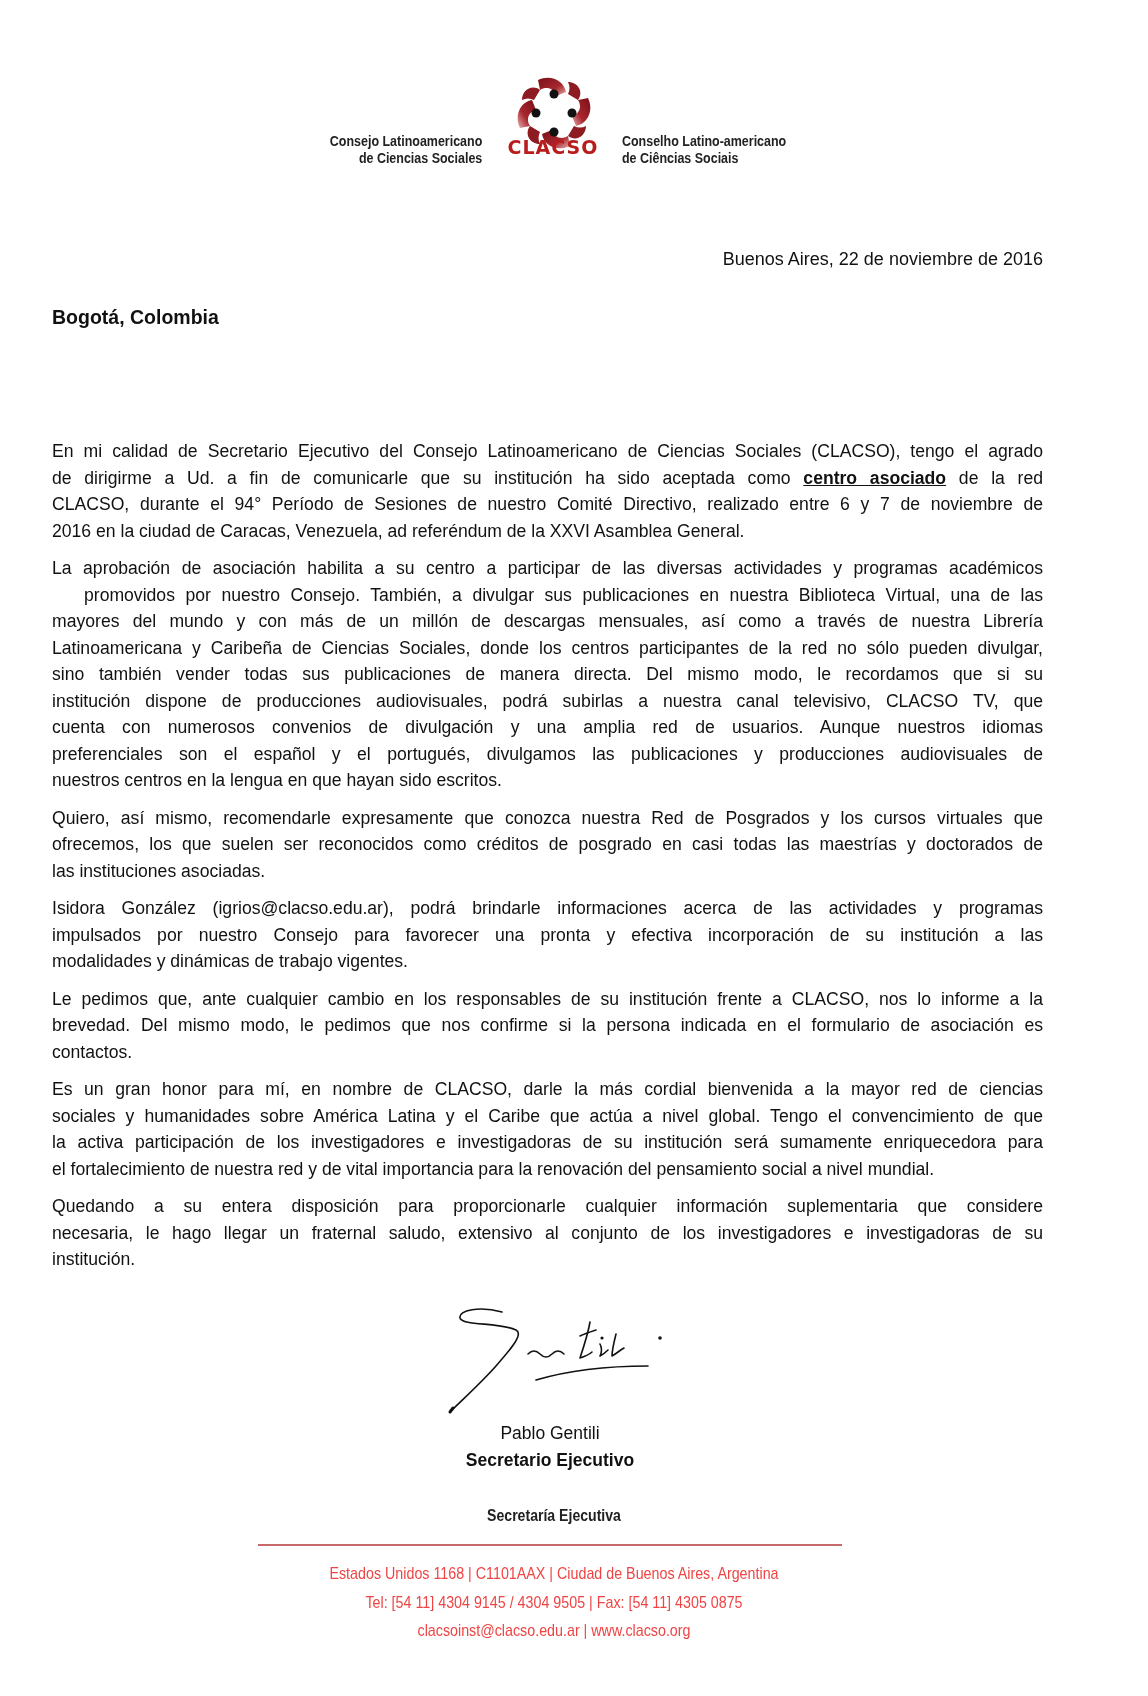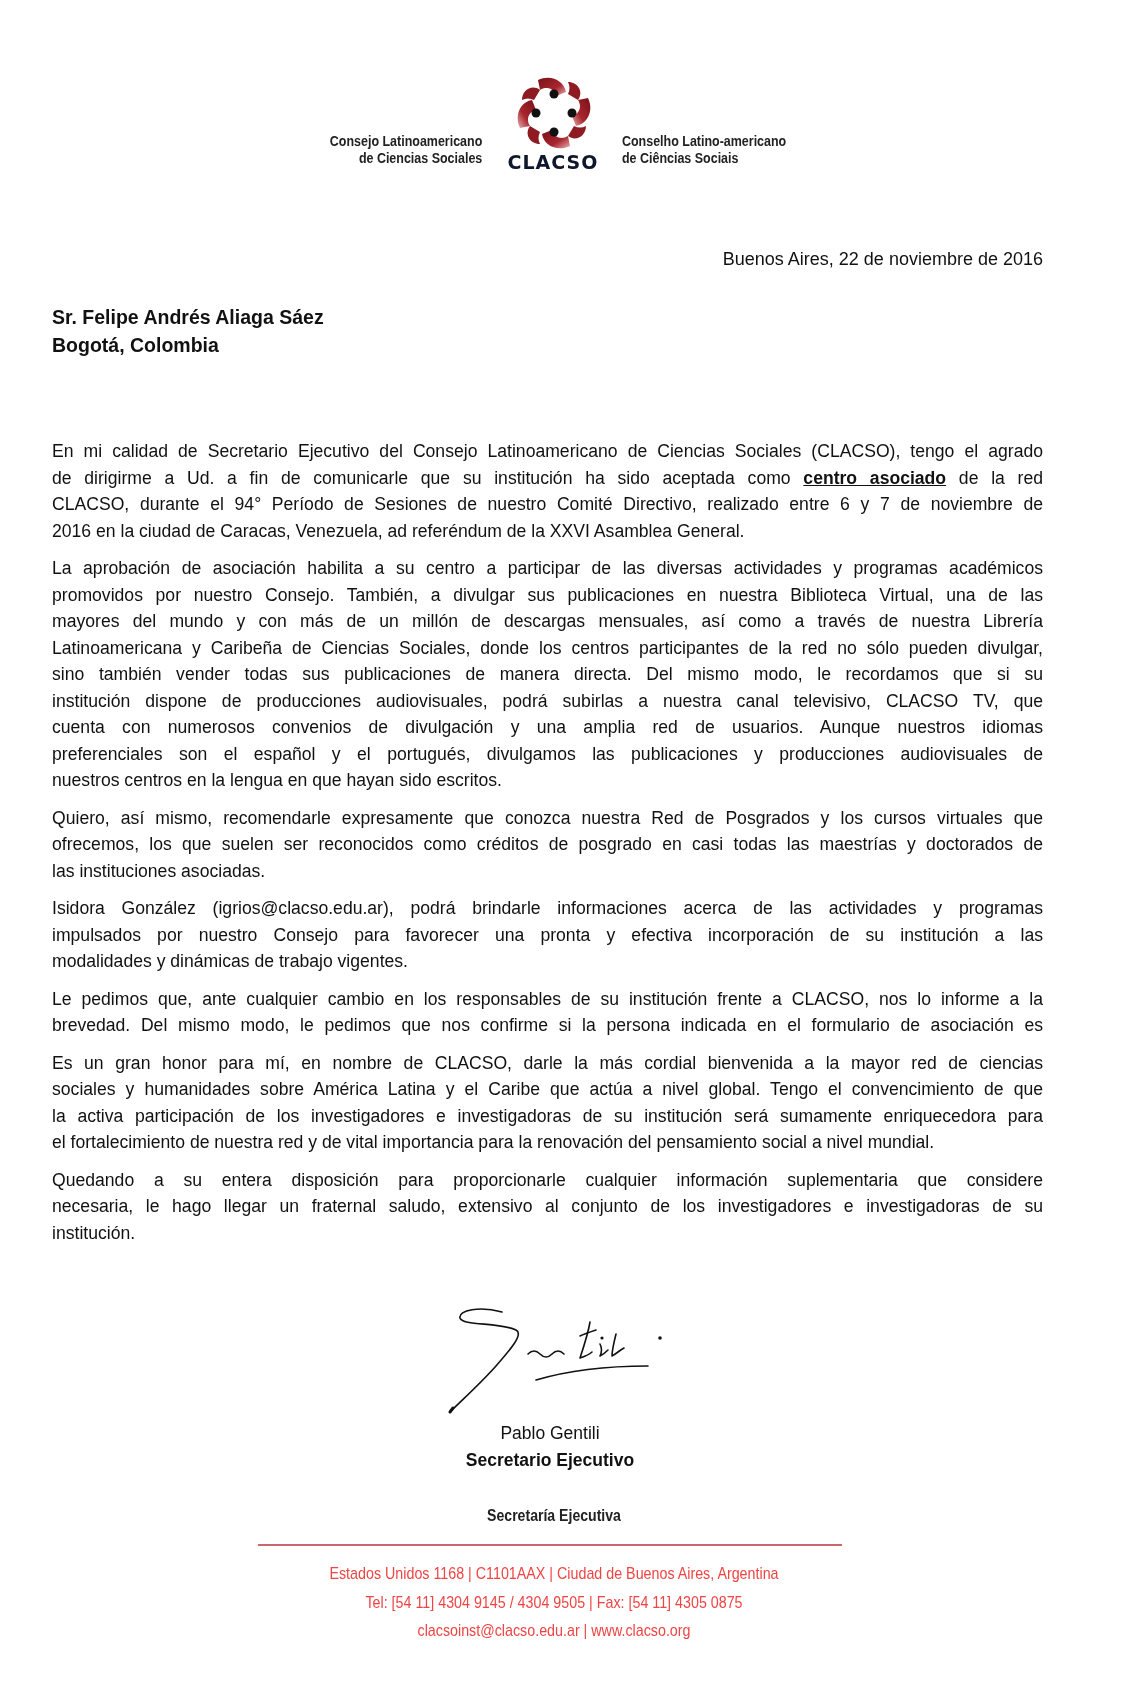--- a/index.html
+++ b/index.html
@@ -13,8 +13,8 @@
     font-family: "Liberation Sans", sans-serif; font-weight: bold; font-size: 14.5px; line-height: 17px; color: #222;
     transform: scaleX(0.86); transform-origin: left top; }
   .logo-mark { position: absolute; left: 516px; top: 76px; width: 76px; height: 74px; }
-  .logo-word { position: absolute; left: 503px; top: 151px; width: 100px; text-align: center;
-    font-family: "DejaVu Sans", sans-serif; font-weight: bold; font-size: 19px; letter-spacing: 1px; color: #0f172a; }
+  .logo-word { position: absolute; left: 503px; top: 136px; width: 100px; text-align: center;
+    font-family: "DejaVu Sans", sans-serif; font-weight: bold; font-size: 19px; letter-spacing: 1px; color: #b91c1c; }
 
   
   .date { position: absolute; right: 105px; top: 248px; font-size: 18px; line-height: 22px; }

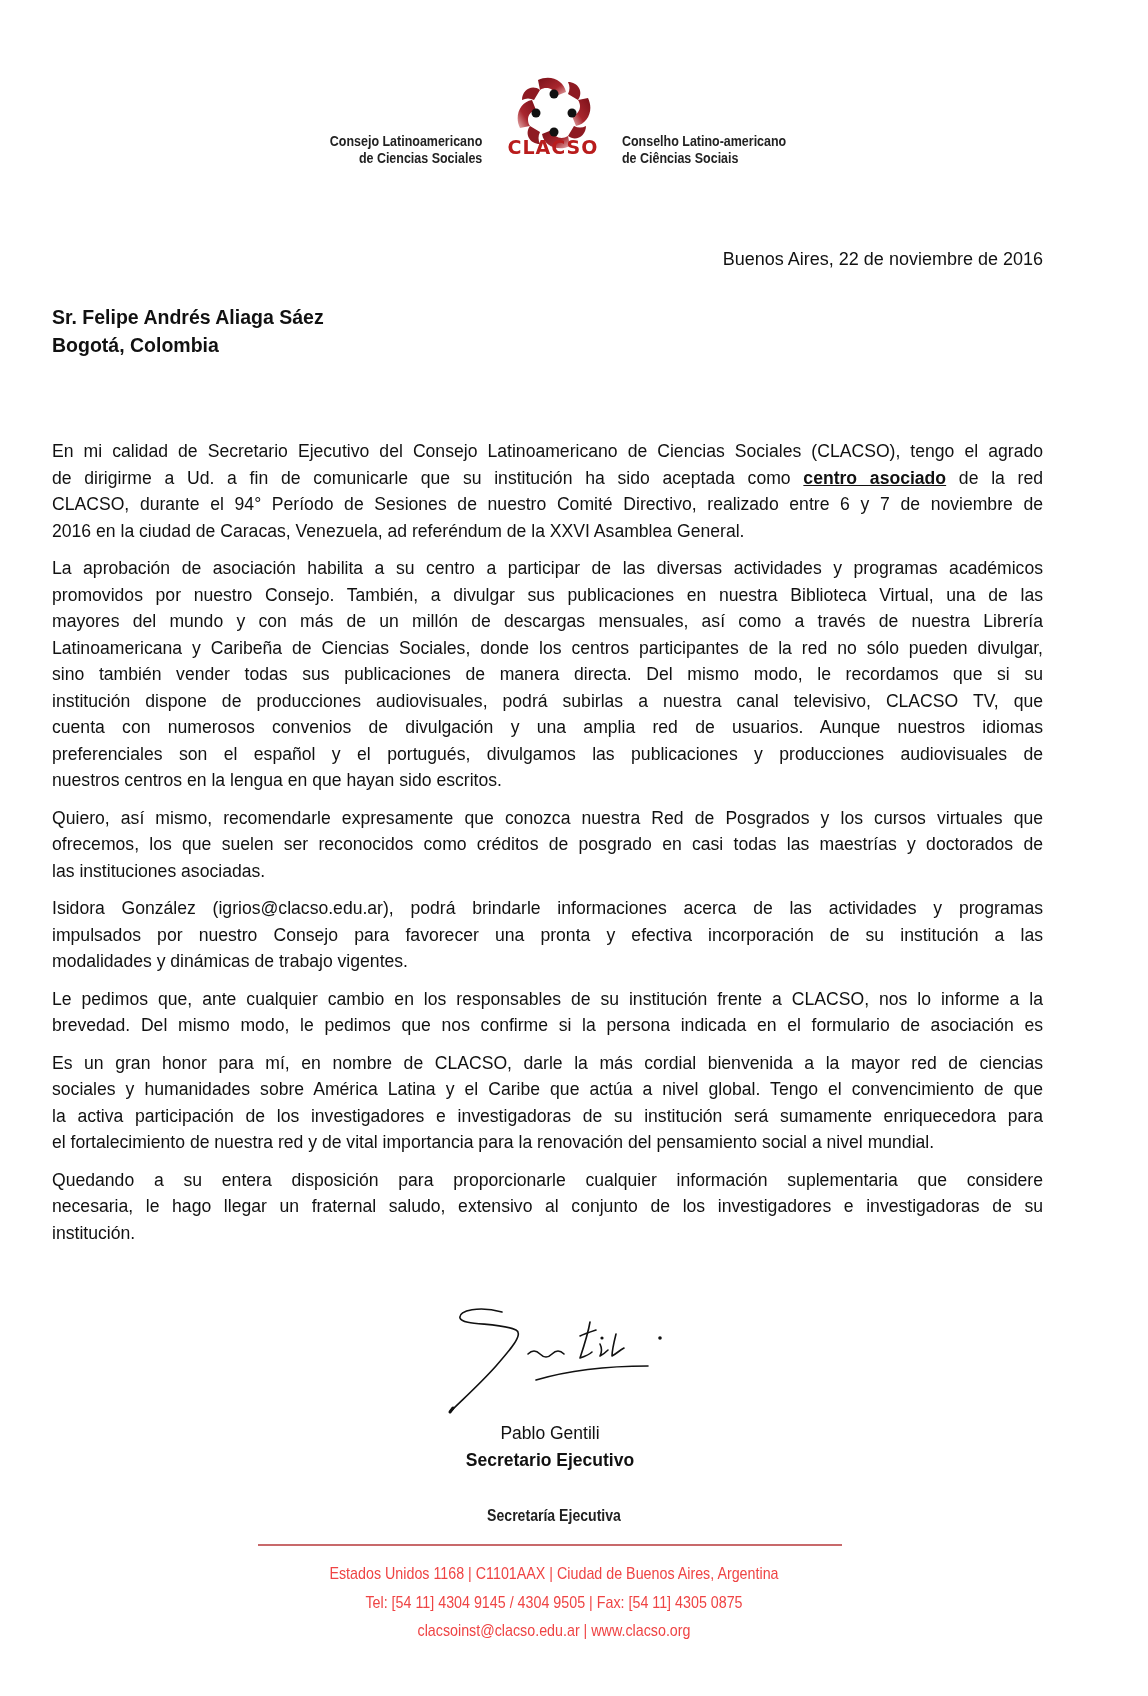--- a/index.html
+++ b/index.html
@@ -90,7 +90,6 @@
 <div class="date">Buenos Aires, 22 de noviembre de 2016</div>
 
 <div class="addressee">
-  <div>Sr. Felipe Andrés Aliaga Sáez</div>
   <div>Bogotá, Colombia</div>
 </div>
 

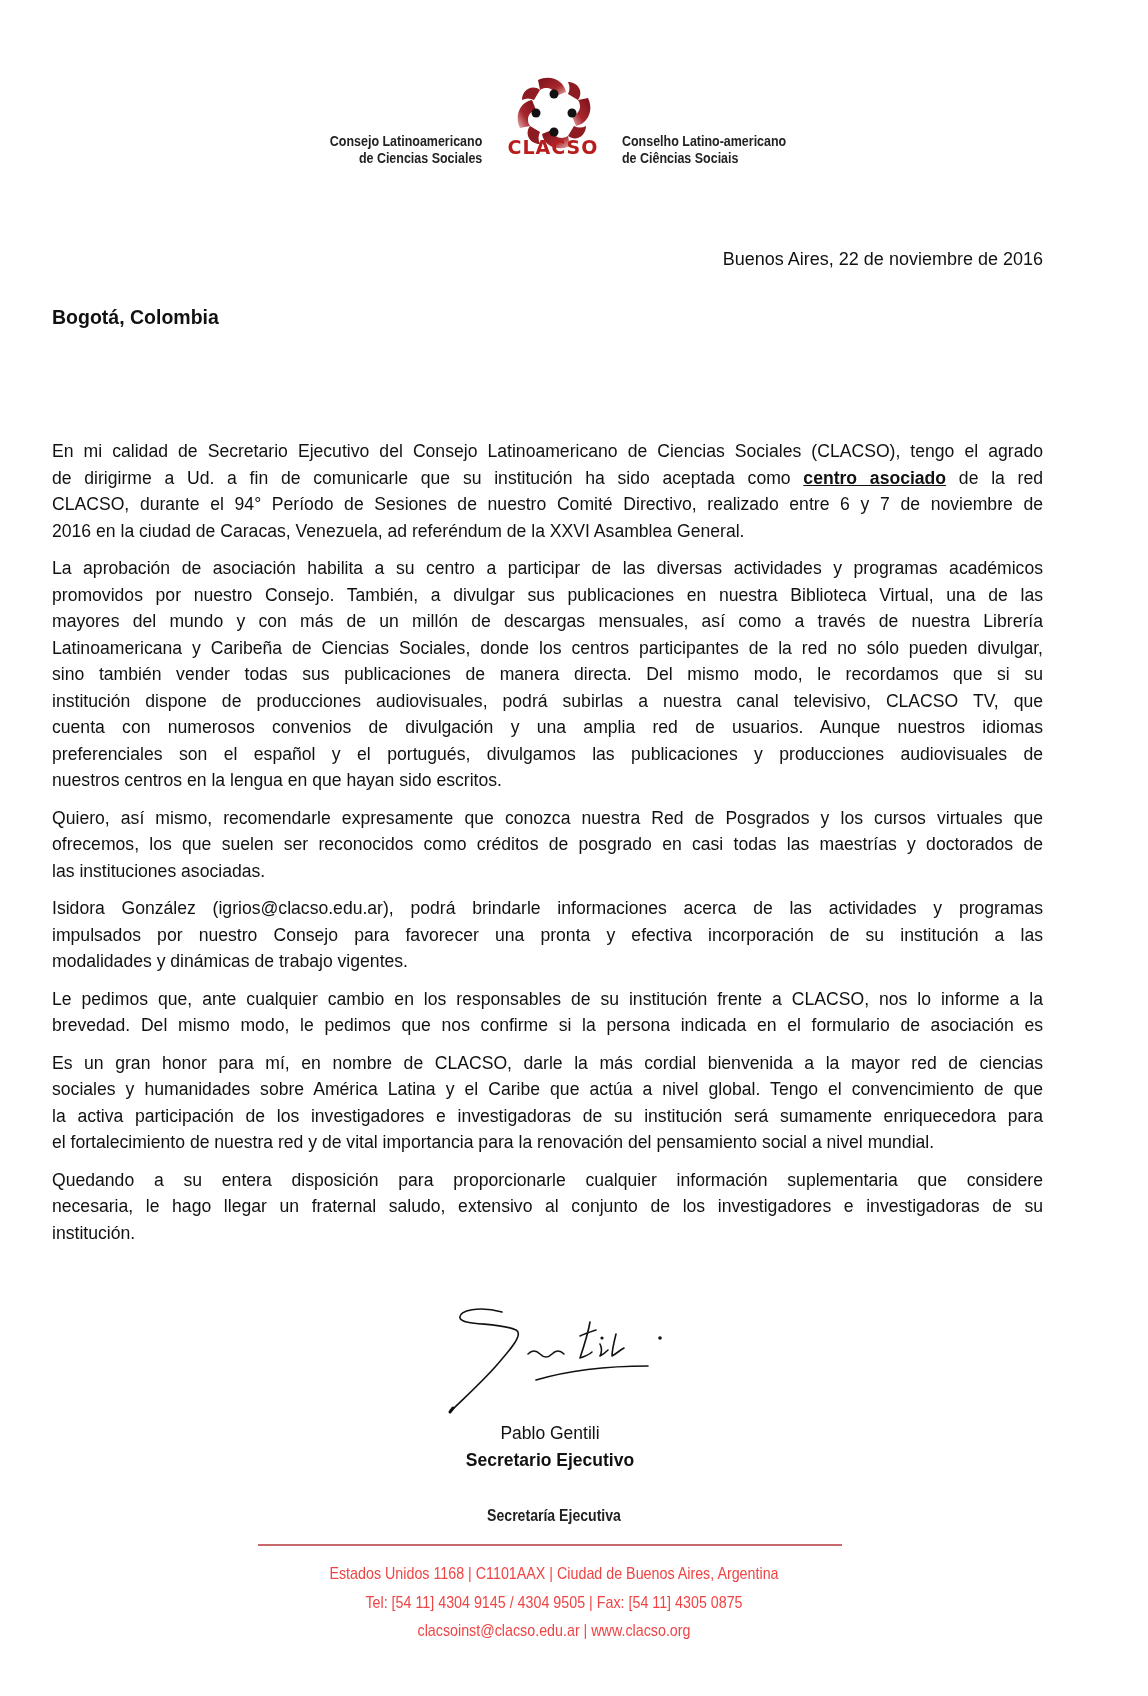--- a/index.html
+++ b/index.html
@@ -102,7 +102,7 @@
     </div>
     <div class="para">
       <div class="line j" style="white-space: normal;">La aprobación de asociación habilita a su centro a participar de las diversas actividades y programas académicos</div>
-      <div class="line j" style="white-space: normal;">promovidos por nuestro Consejo. También, a divulgar sus publicaciones en nuestra Biblioteca Virtual, una de las</div>
+      <div class="line j" style="white-space: normal; margin-left: 32px;">promovidos por nuestro Consejo. También, a divulgar sus publicaciones en nuestra Biblioteca Virtual, una de las</div>
       <div class="line j" style="white-space: normal;">mayores del mundo y con más de un millón de descargas mensuales, así como a través de nuestra Librería</div>
       <div class="line j" style="white-space: normal;">Latinoamericana y Caribeña de Ciencias Sociales, donde los centros participantes de la red no sólo pueden divulgar,</div>
       <div class="line j" style="white-space: normal;">sino también vender todas sus publicaciones de manera directa. Del mismo modo, le recordamos que si su</div>

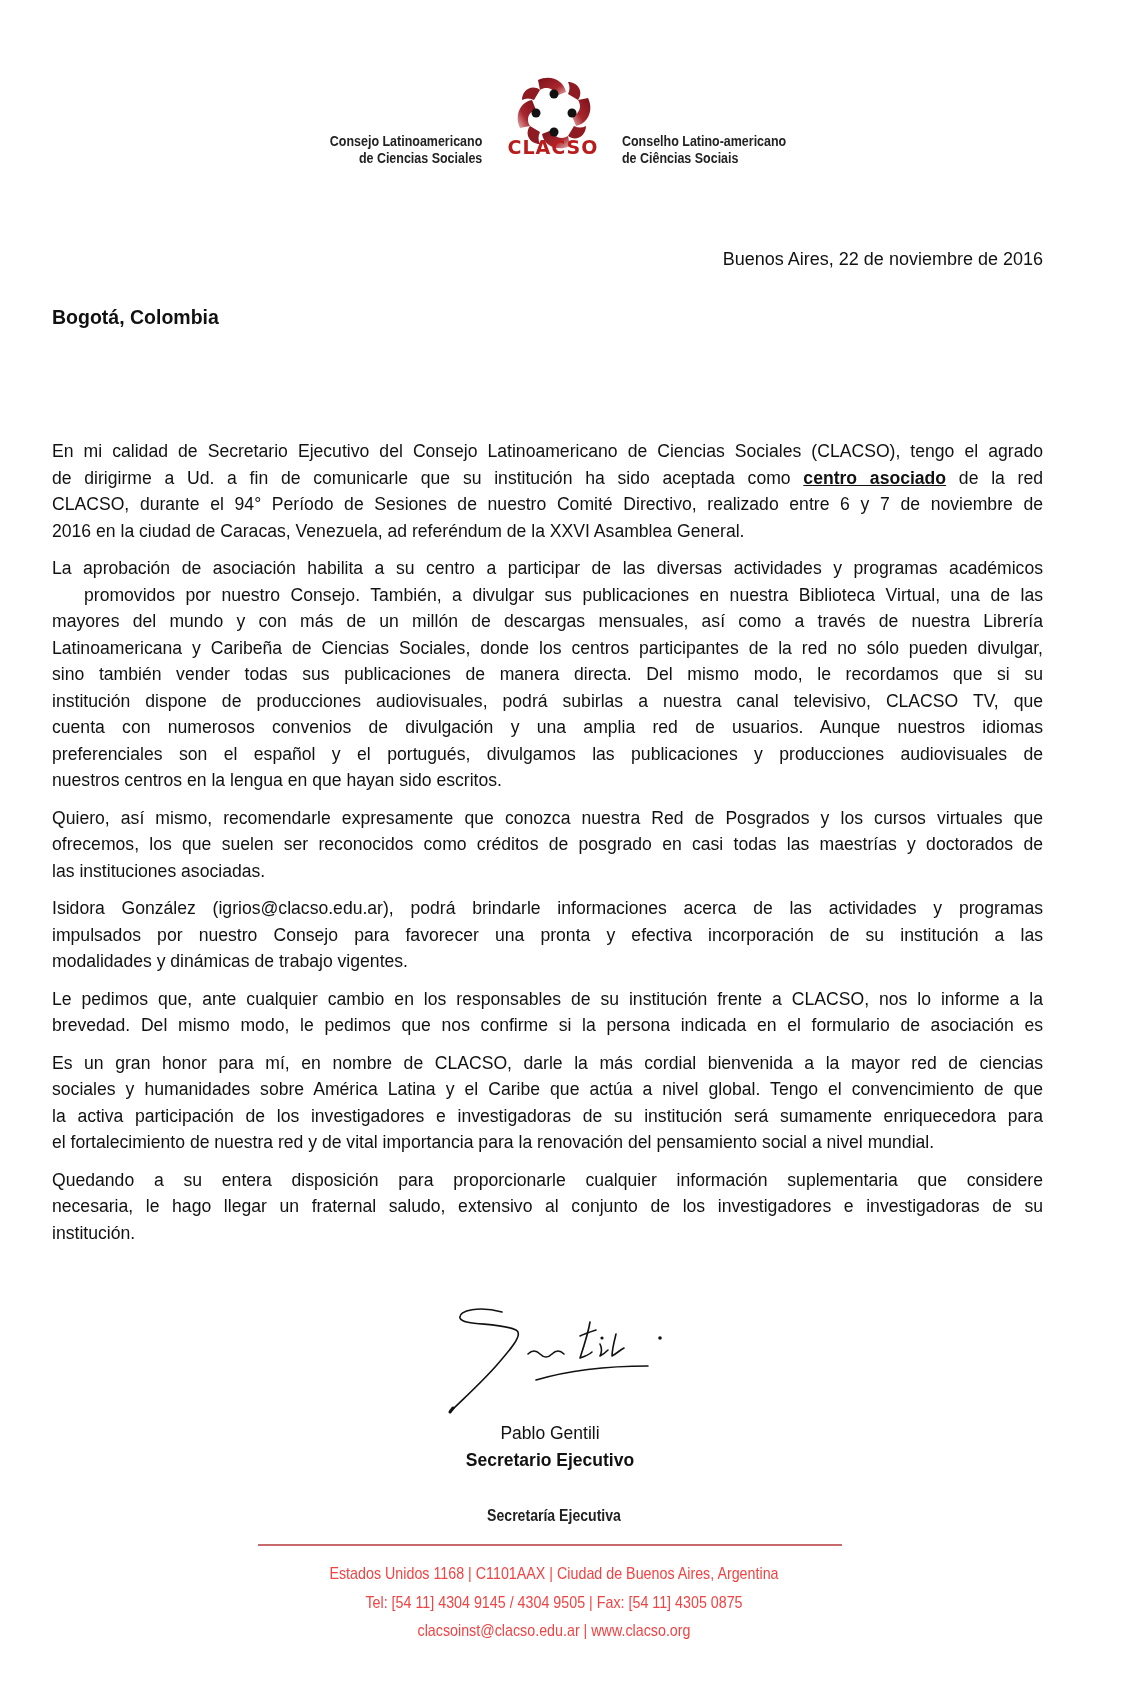--- a/index.html
+++ b/index.html
@@ -124,6 +124,7 @@
     <div class="para">
       <div class="line j" style="white-space: normal;">Le pedimos que, ante cualquier cambio en los responsables de su institución frente a CLACSO, nos lo informe a la</div>
       <div class="line j" style="white-space: normal;">brevedad. Del mismo modo, le pedimos que nos confirme si la persona indicada en el formulario de asociación es</div>
+      <div class="line l" style="white-space: nowrap;">contactos.</div>
     </div>
     <div class="para">
       <div class="line j" style="white-space: normal;">Es un gran honor para mí, en nombre de CLACSO, darle la más cordial bienvenida a la mayor red de ciencias</div>

